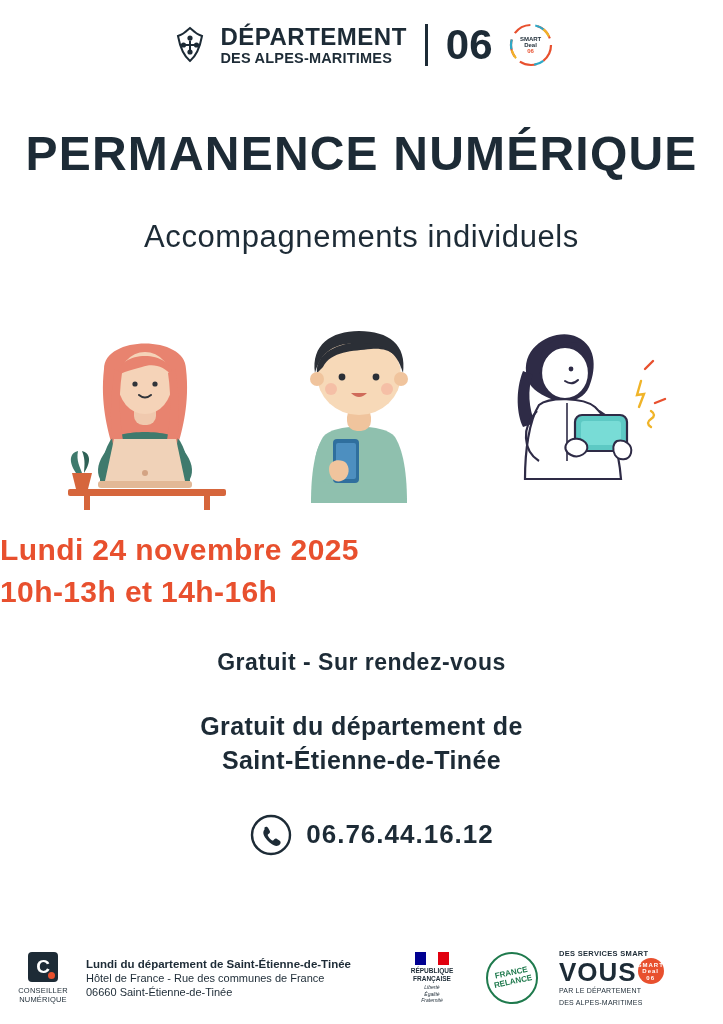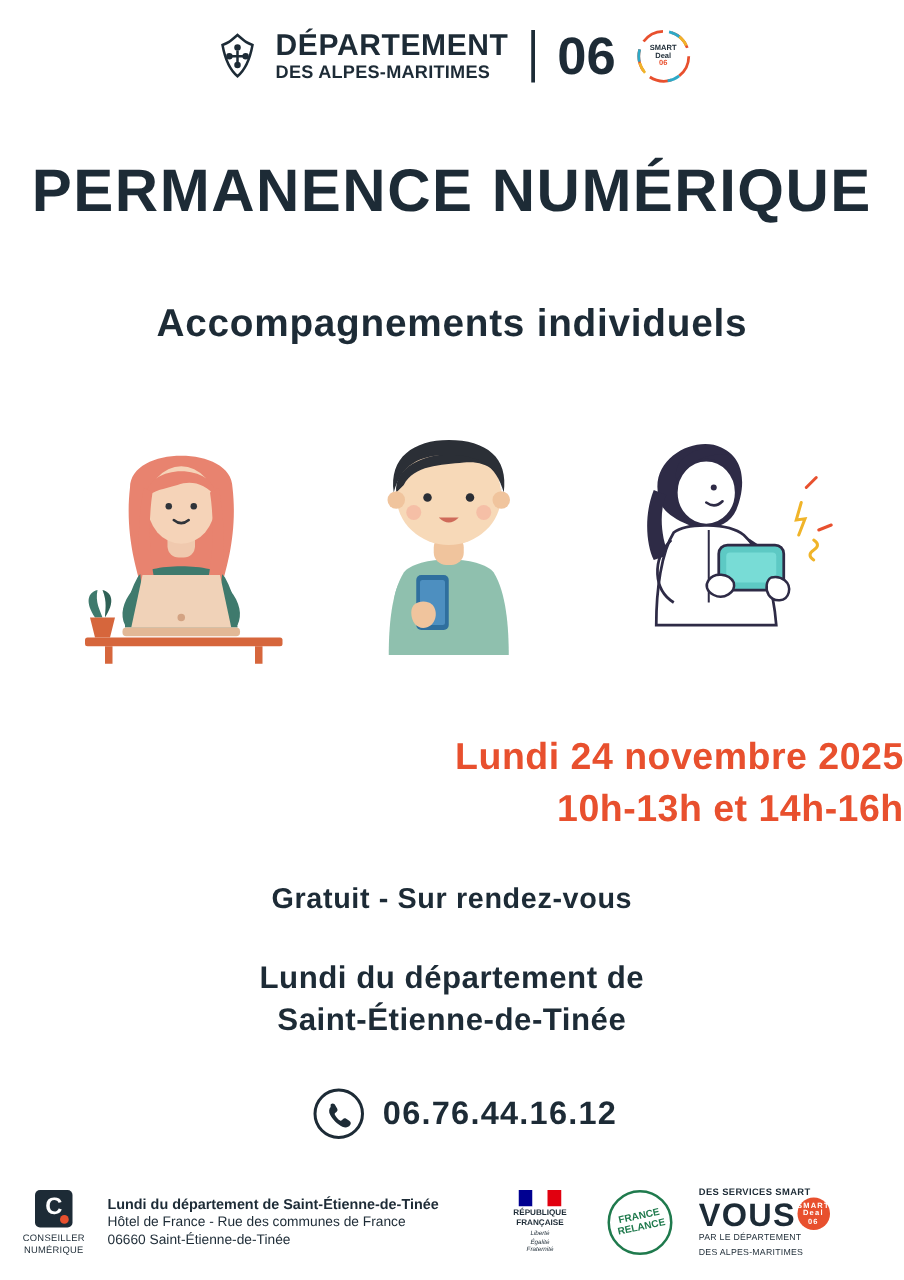--- a/index.html
+++ b/index.html
@@ -71,8 +71,8 @@
     color: #1d2b36;
   }
   .title-sub {
-    font-size: 31px; font-weight: bold; letter-spacing: 0.6px;
-    color: #1d2b36; margin-top: 60px;
+    font-size: 31px; font-weight: normal; letter-spacing: 0.6px;
+    color: #1d2b36; margin-top: 38px;
   }
 
   

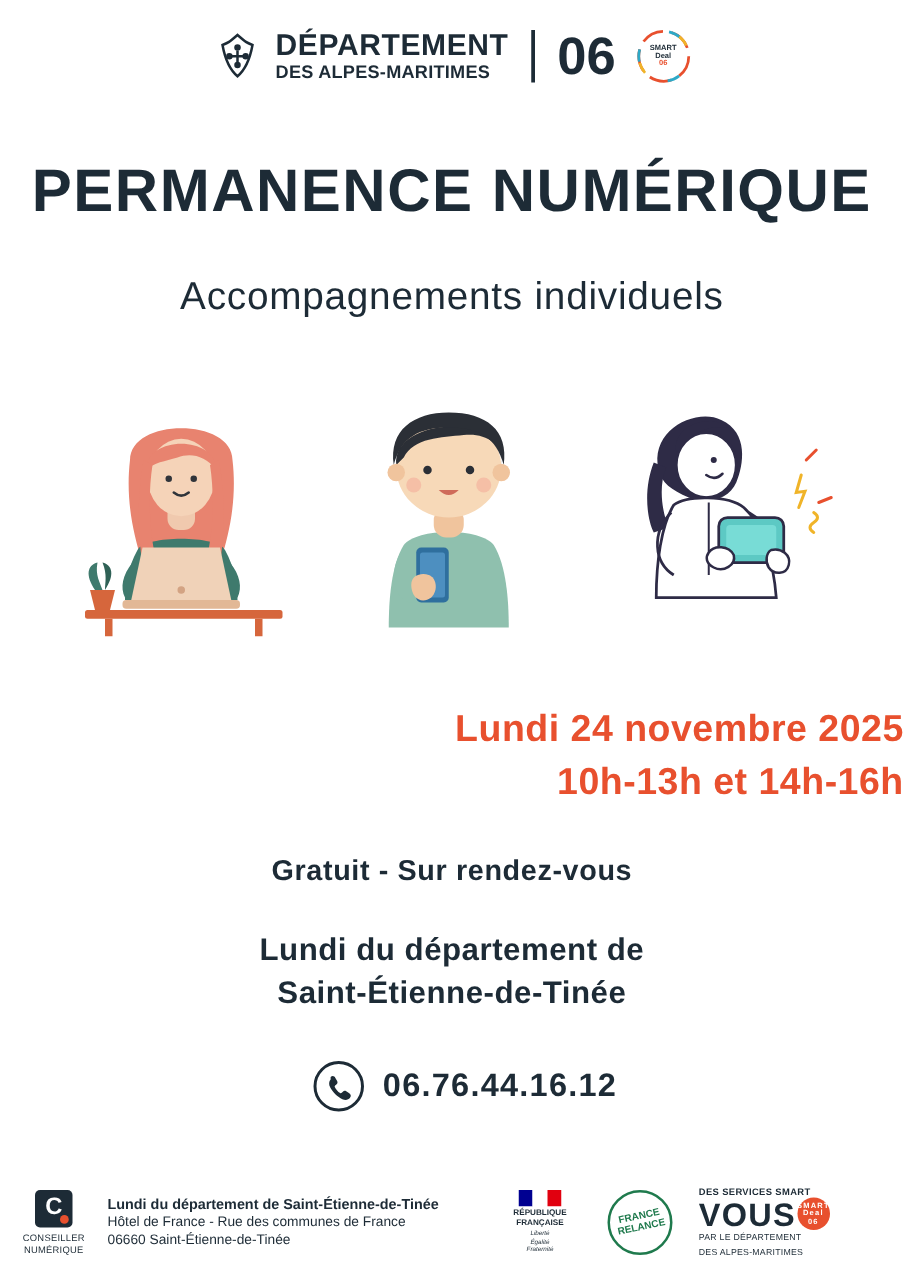--- a/index.html
+++ b/index.html
@@ -85,7 +85,7 @@
   .illus { position: relative; }
 
   
-  .date-block { text-align: right; margin-top: 52px; }
+  .date-block { text-align: left; margin-top: 18px; }
   .date-line {
     font-size: 30px; font-weight: bold; color: #e8502e; letter-spacing: 0.4px;
   }

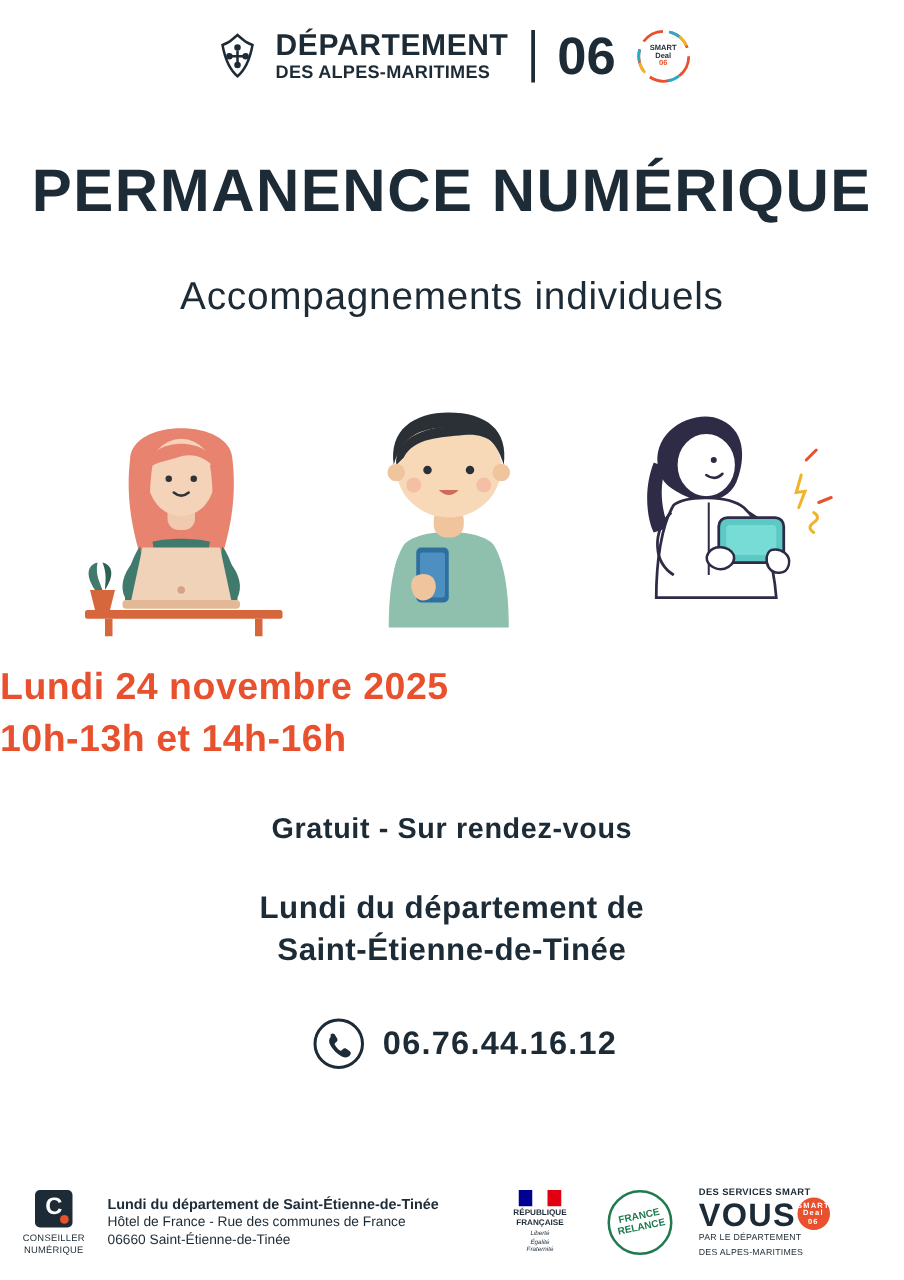--- a/index.html
+++ b/index.html
@@ -340,7 +340,7 @@
   <div class="free-line">Gratuit - Sur rendez-vous</div>
 
   <div class="place-block">
-    <div>Lundi du département de</div>
+    <div>Gratuit du département de</div>
     <div>Saint-Étienne-de-Tinée</div>
   </div>
 

